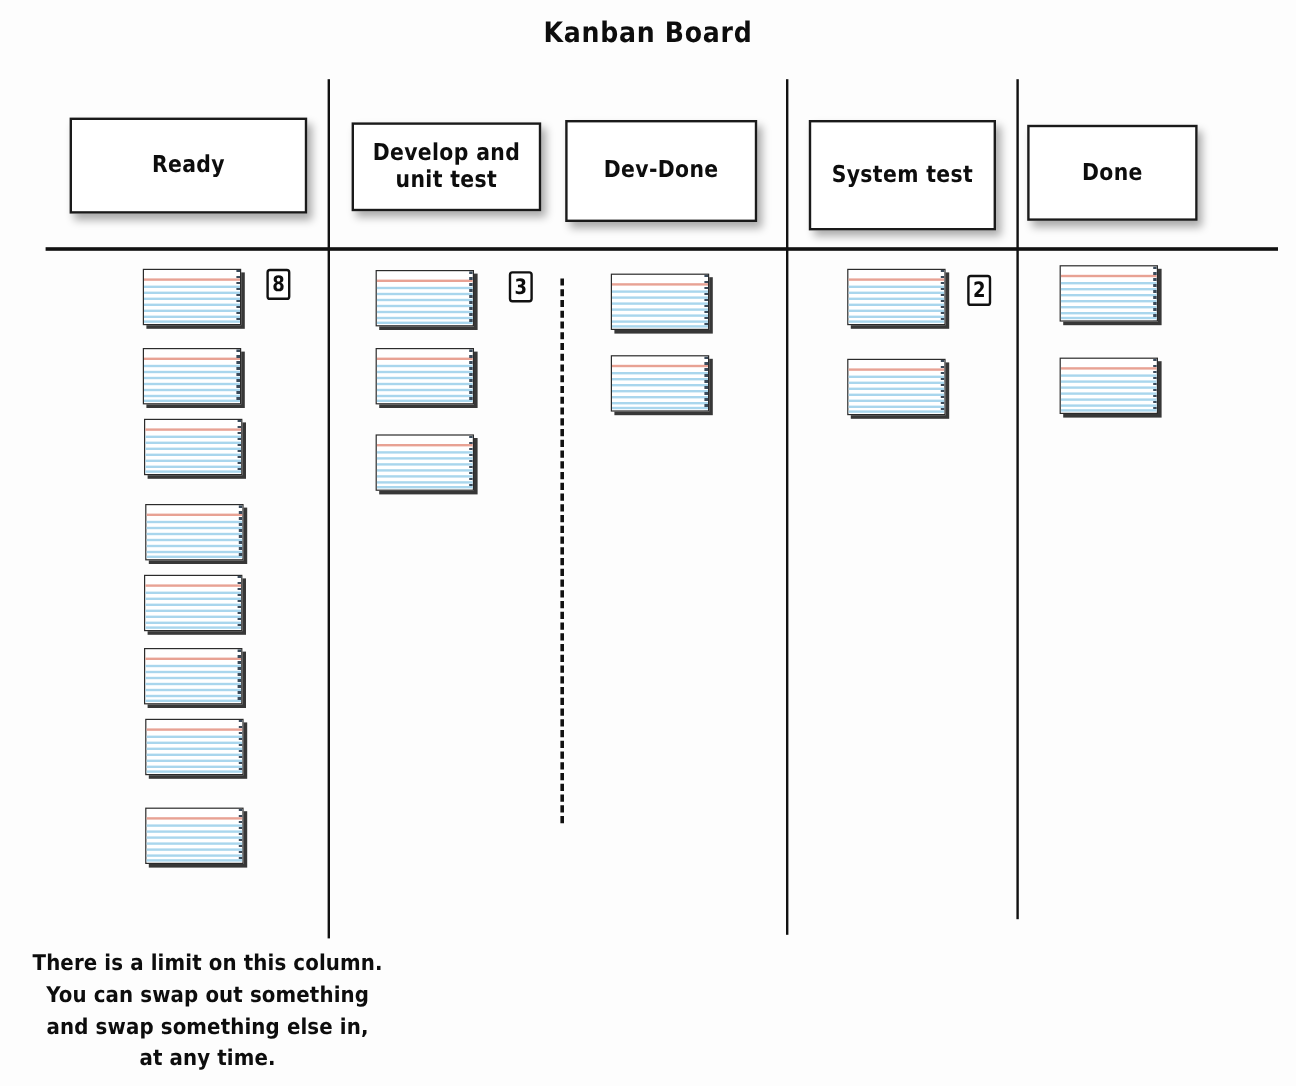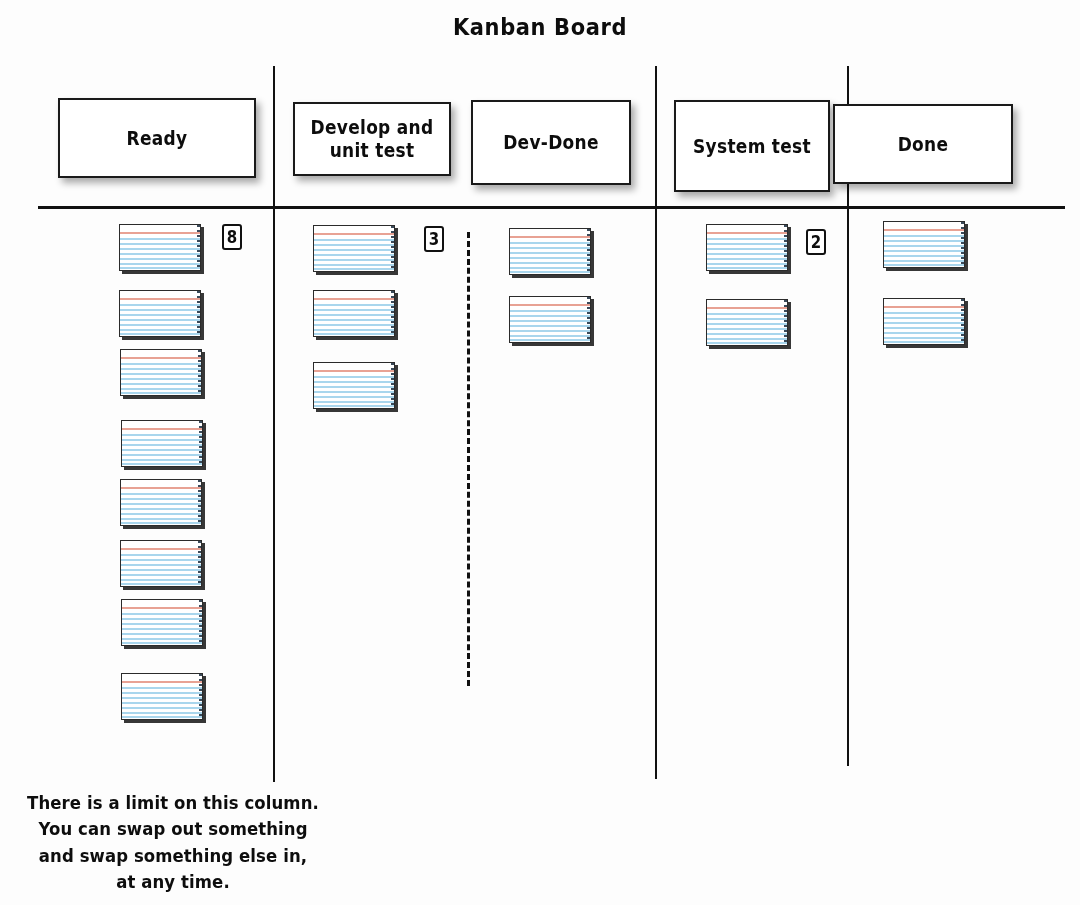--- a/index.html
+++ b/index.html
@@ -391,7 +391,7 @@
         </div>
         <div class="card-edge"></div>
       </div>
-      <div class="col-header" style="left: 833px; top: 104px; width: 180px; height: 80px;">
+      <div class="col-header" style="left: 856px; top: 104px; width: 142px; height: 80px;">
         <div class="col-header-label">Done</div>
       </div>
       <div class="card" style="left: 883px; top: 221px;">

